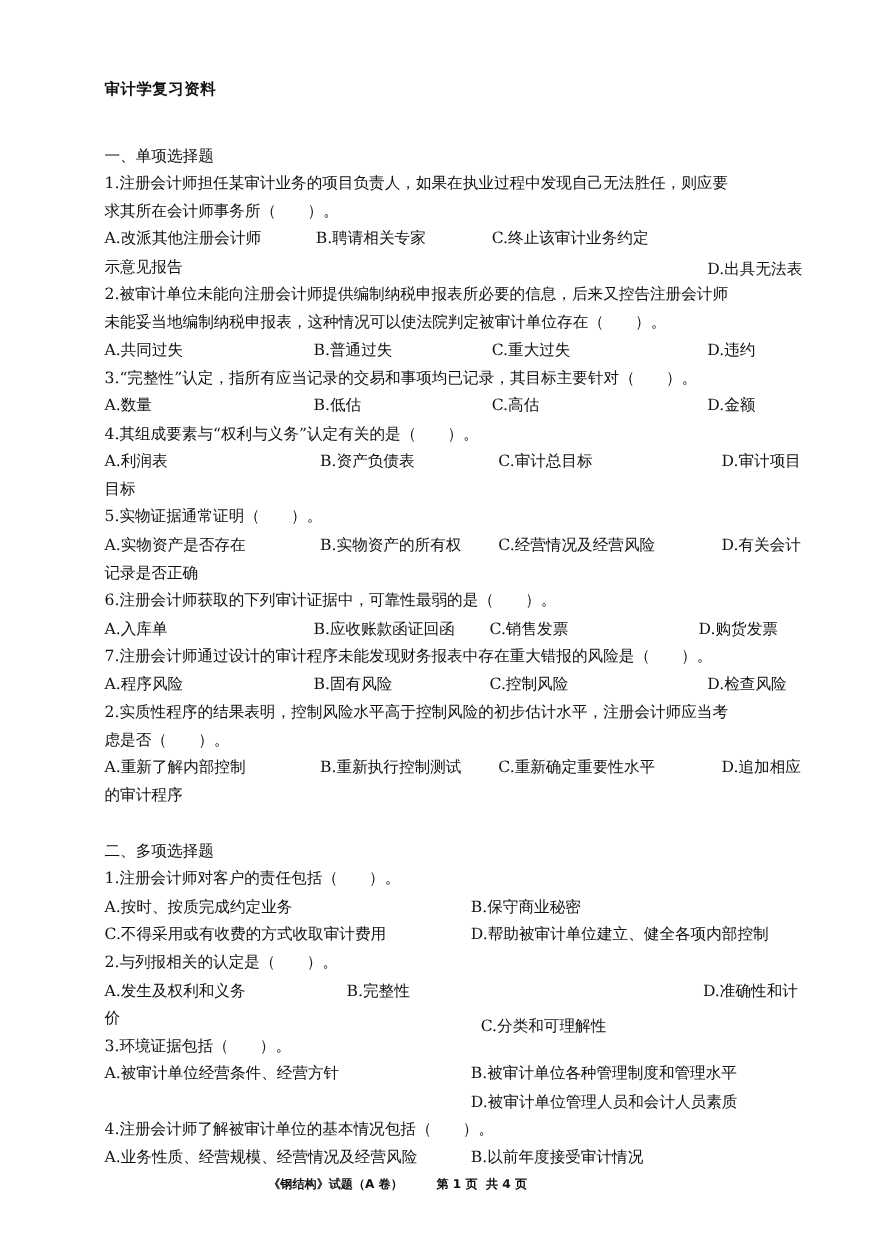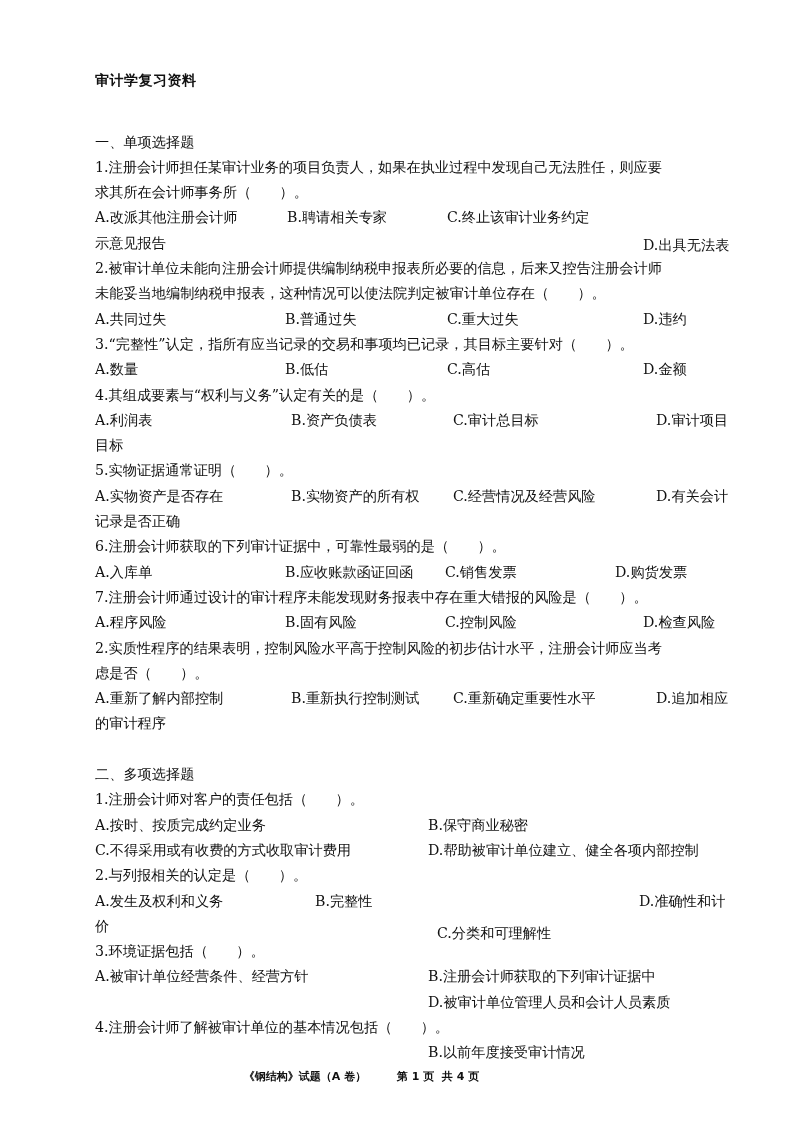--- a/index.html
+++ b/index.html
@@ -67,7 +67,7 @@
         <span class="opt" style="left: 0px;">A.入库单</span>
         <span class="opt" style="left: 190px;">B.应收账款函证回函</span>
         <span class="opt" style="left: 350px;">C.销售发票</span>
-        <span class="opt" style="left: 520px;">D.购货发票</span>
+        <span class="opt" style="left: 540px;">D.购货发票</span>
       </div>
       <div class="line" style="top: 584.9px;">7.注册会计师通过设计的审计程序未能发现财务报表中存在重大错报的风险是（　　）。</div>
       <div class="line" style="top: 610.2px;">

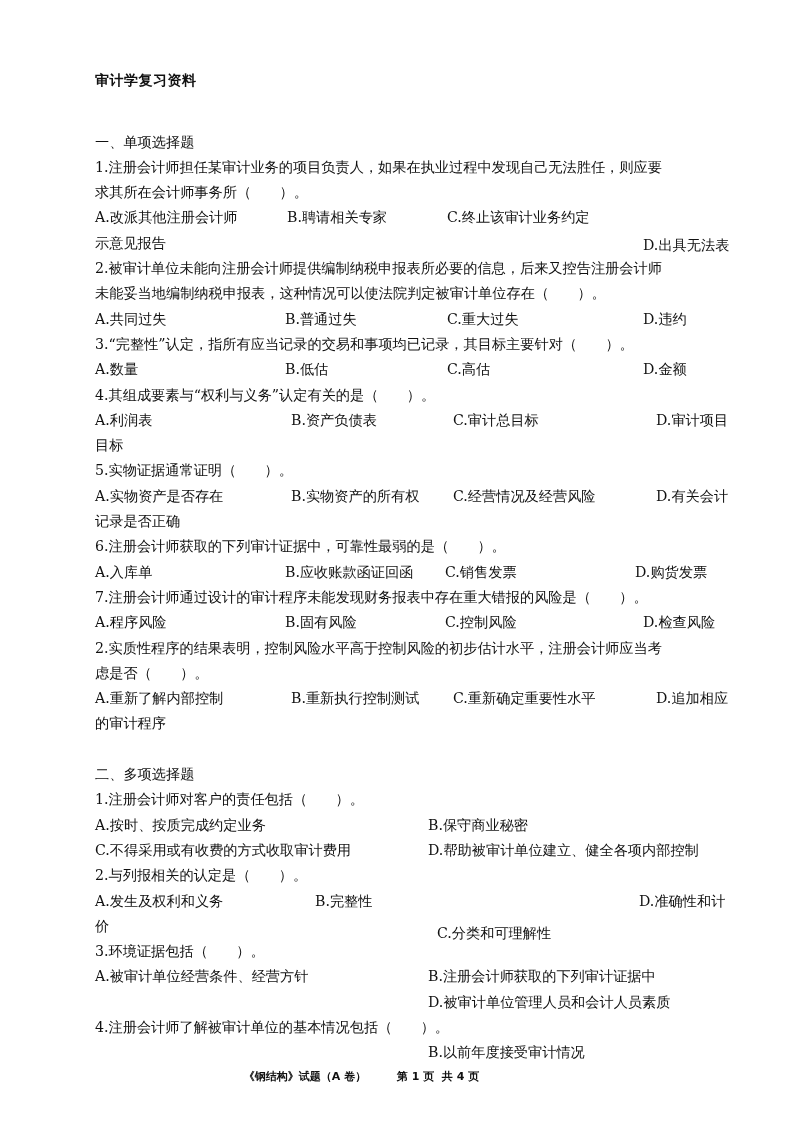--- a/index.html
+++ b/index.html
@@ -106,7 +106,7 @@
       <div class="line" style="top: 939.1px;">3.环境证据包括（　　）。</div>
       <div class="line" style="top: 964.4px;">
         <span class="opt" style="left: 0px;">A.被审计单位经营条件、经营方针</span>
-        <span class="opt" style="left: 333px;">B.注册会计师获取的下列审计证据中</span>
+        <span class="opt" style="left: 333px;">B.被审计单位各种管理制度和管理水平</span>
       </div>
       <div class="line" style="top: 989.7px;">
         <span class="opt" style="left: 333px;">D.被审计单位管理人员和会计人员素质</span>

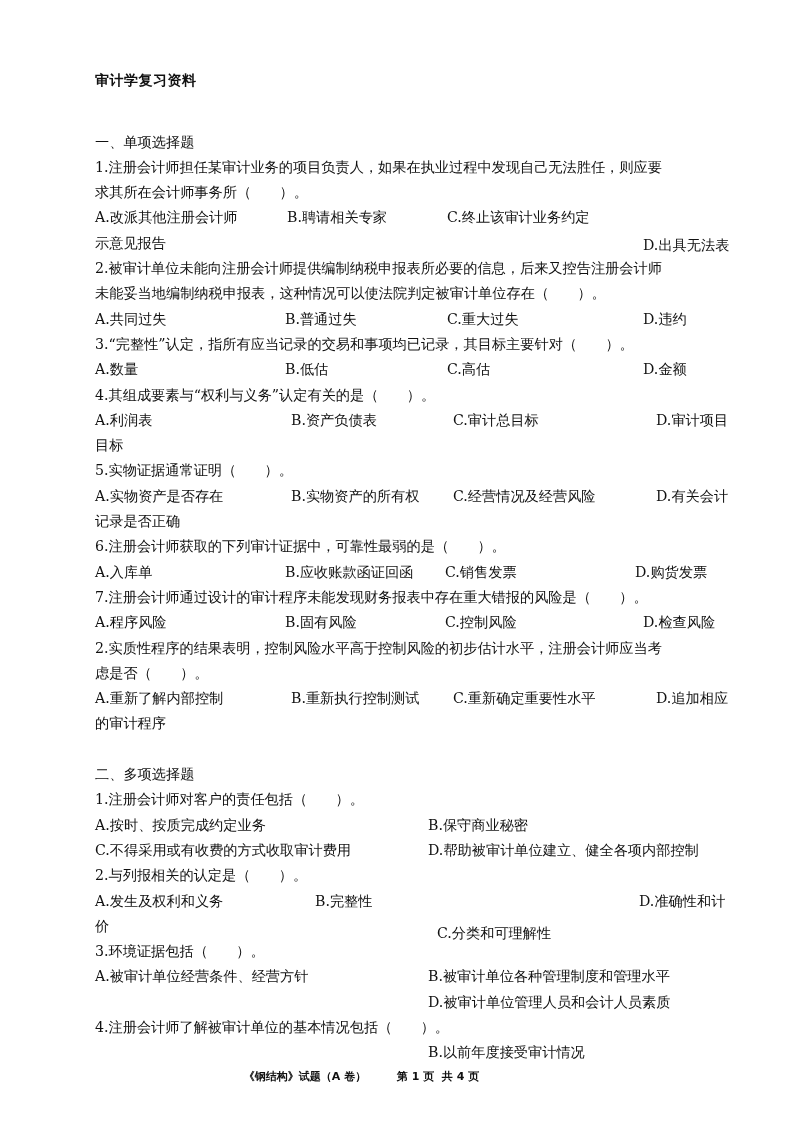--- a/index.html
+++ b/index.html
@@ -113,6 +113,7 @@
       </div>
       <div class="line" style="top: 1015px;">4.注册会计师了解被审计单位的基本情况包括（　　）。</div>
       <div class="line" style="top: 1040.3px;">
+        <span class="opt" style="left: 0px;">A.业务性质、经营规模、经营情况及经营风险</span>
         <span class="opt" style="left: 333px;">B.以前年度接受审计情况</span>
       </div>
     </div>

